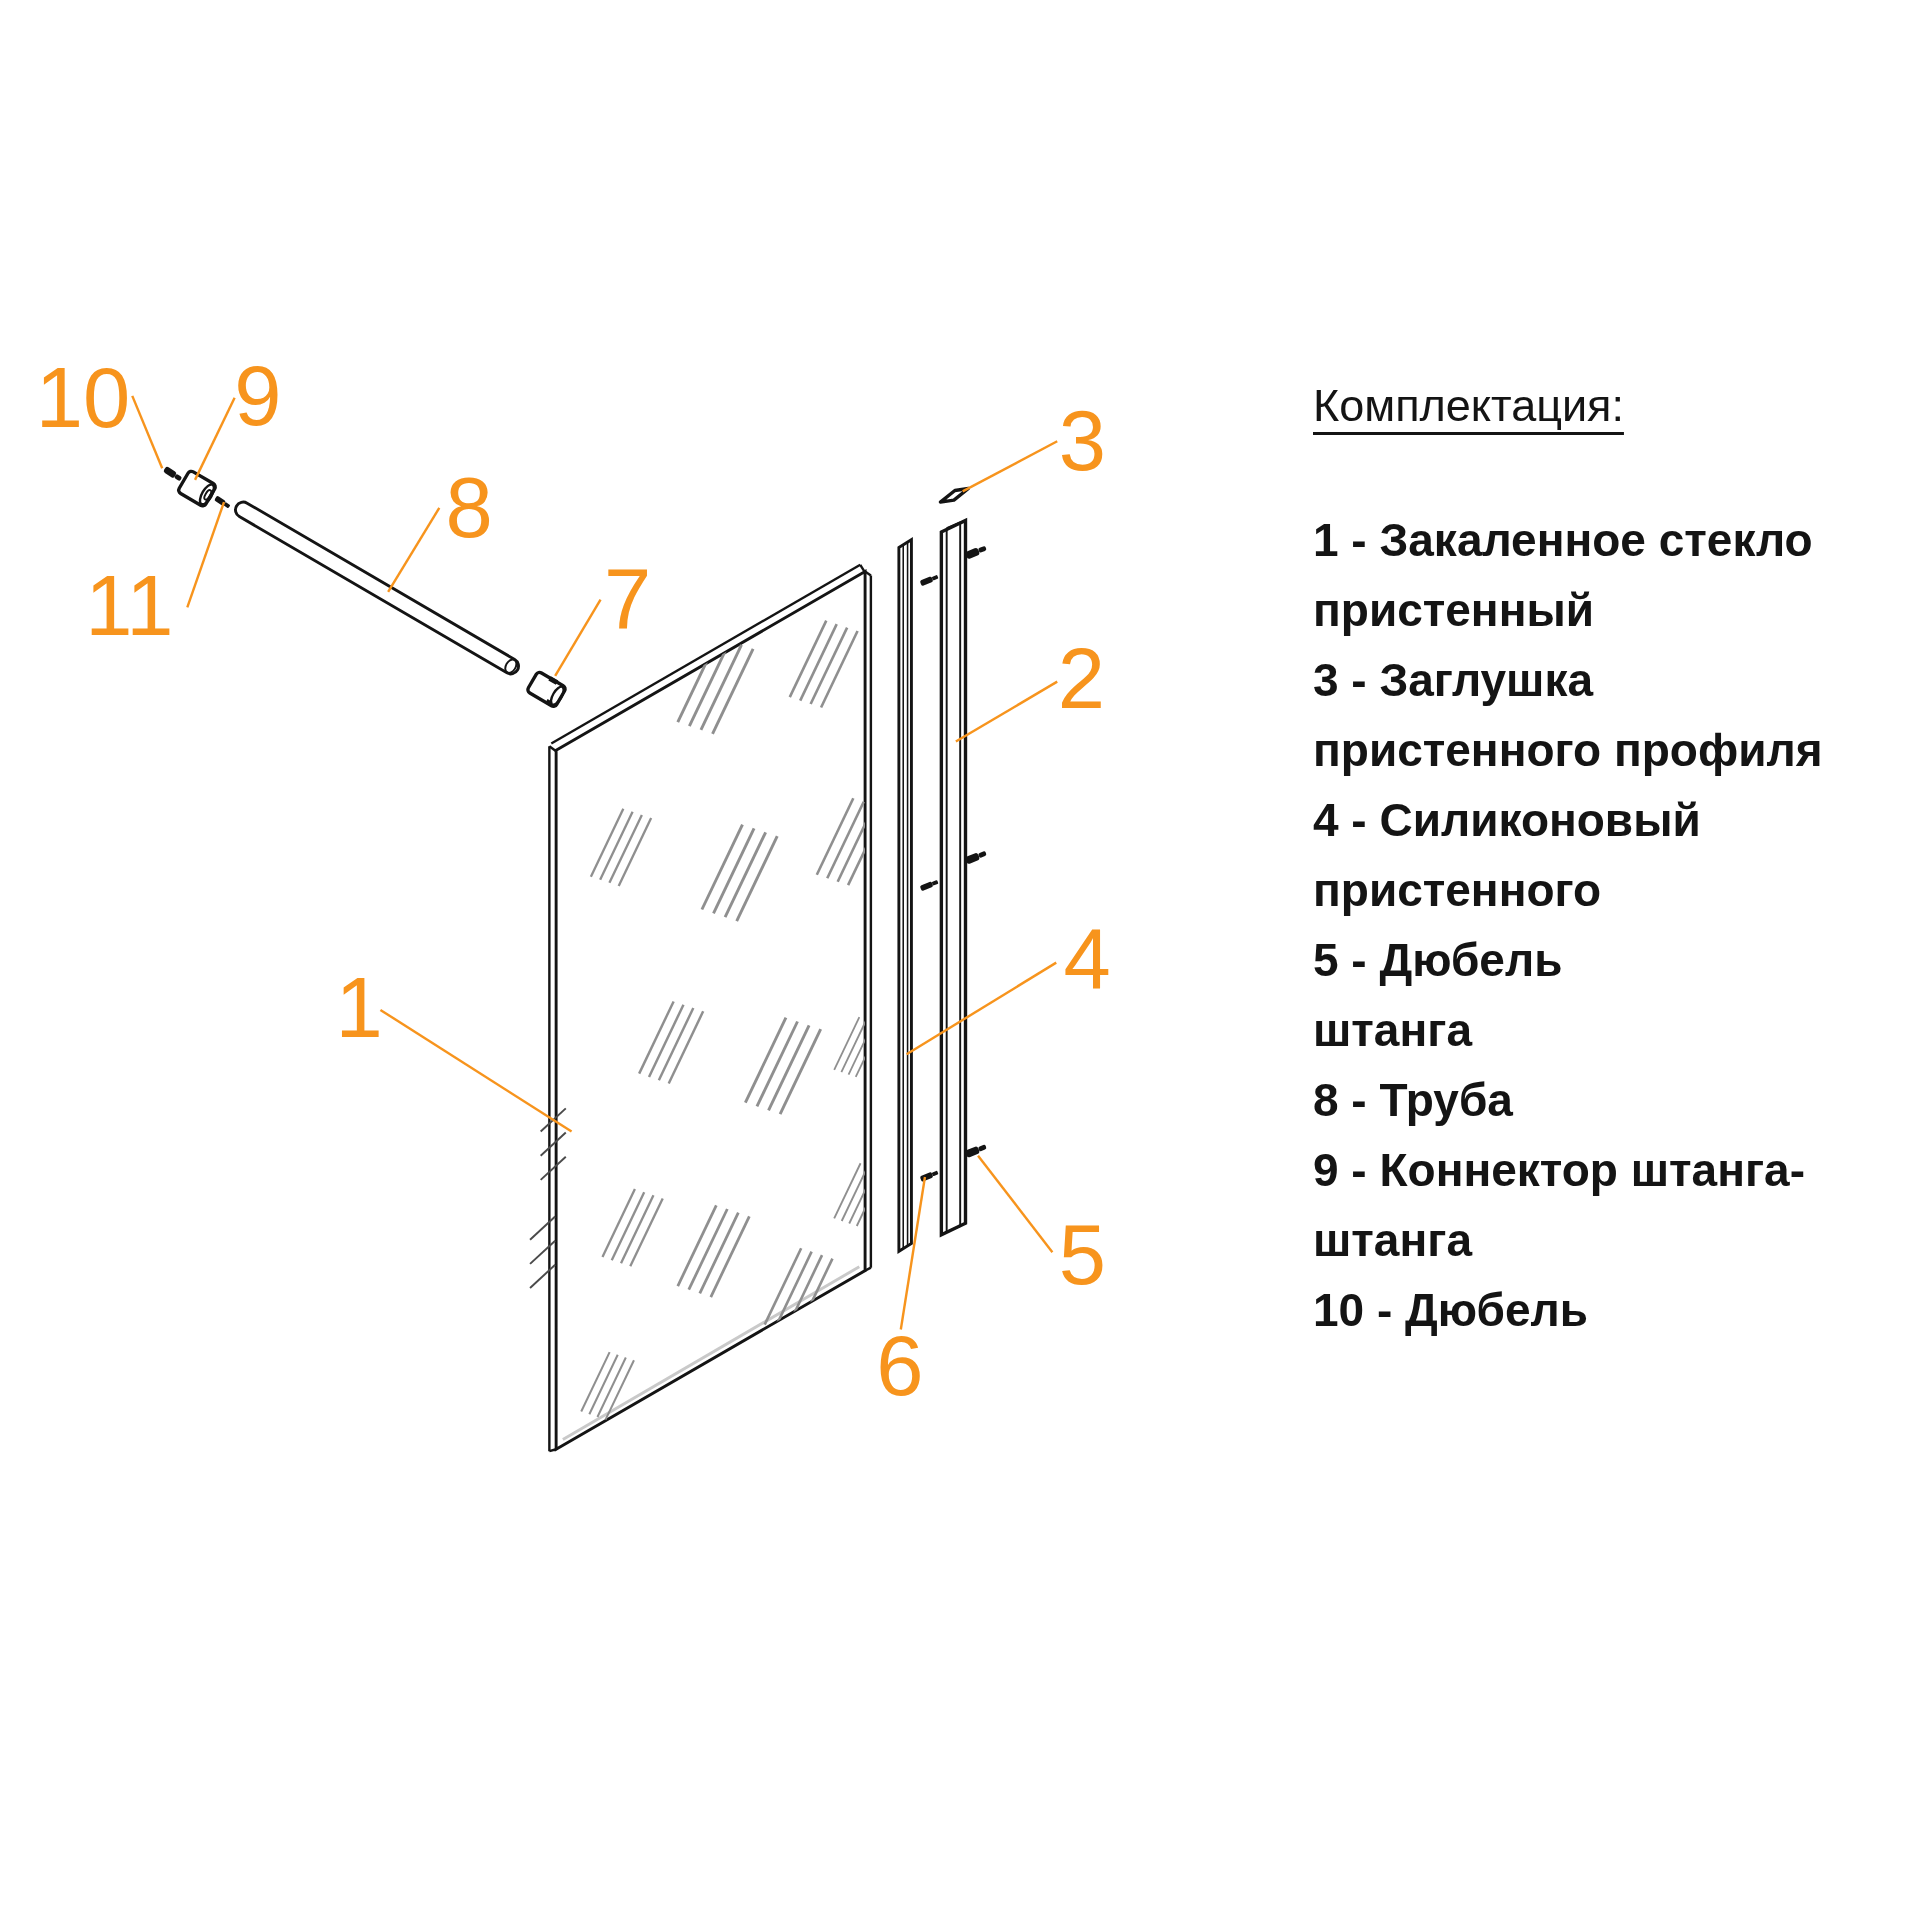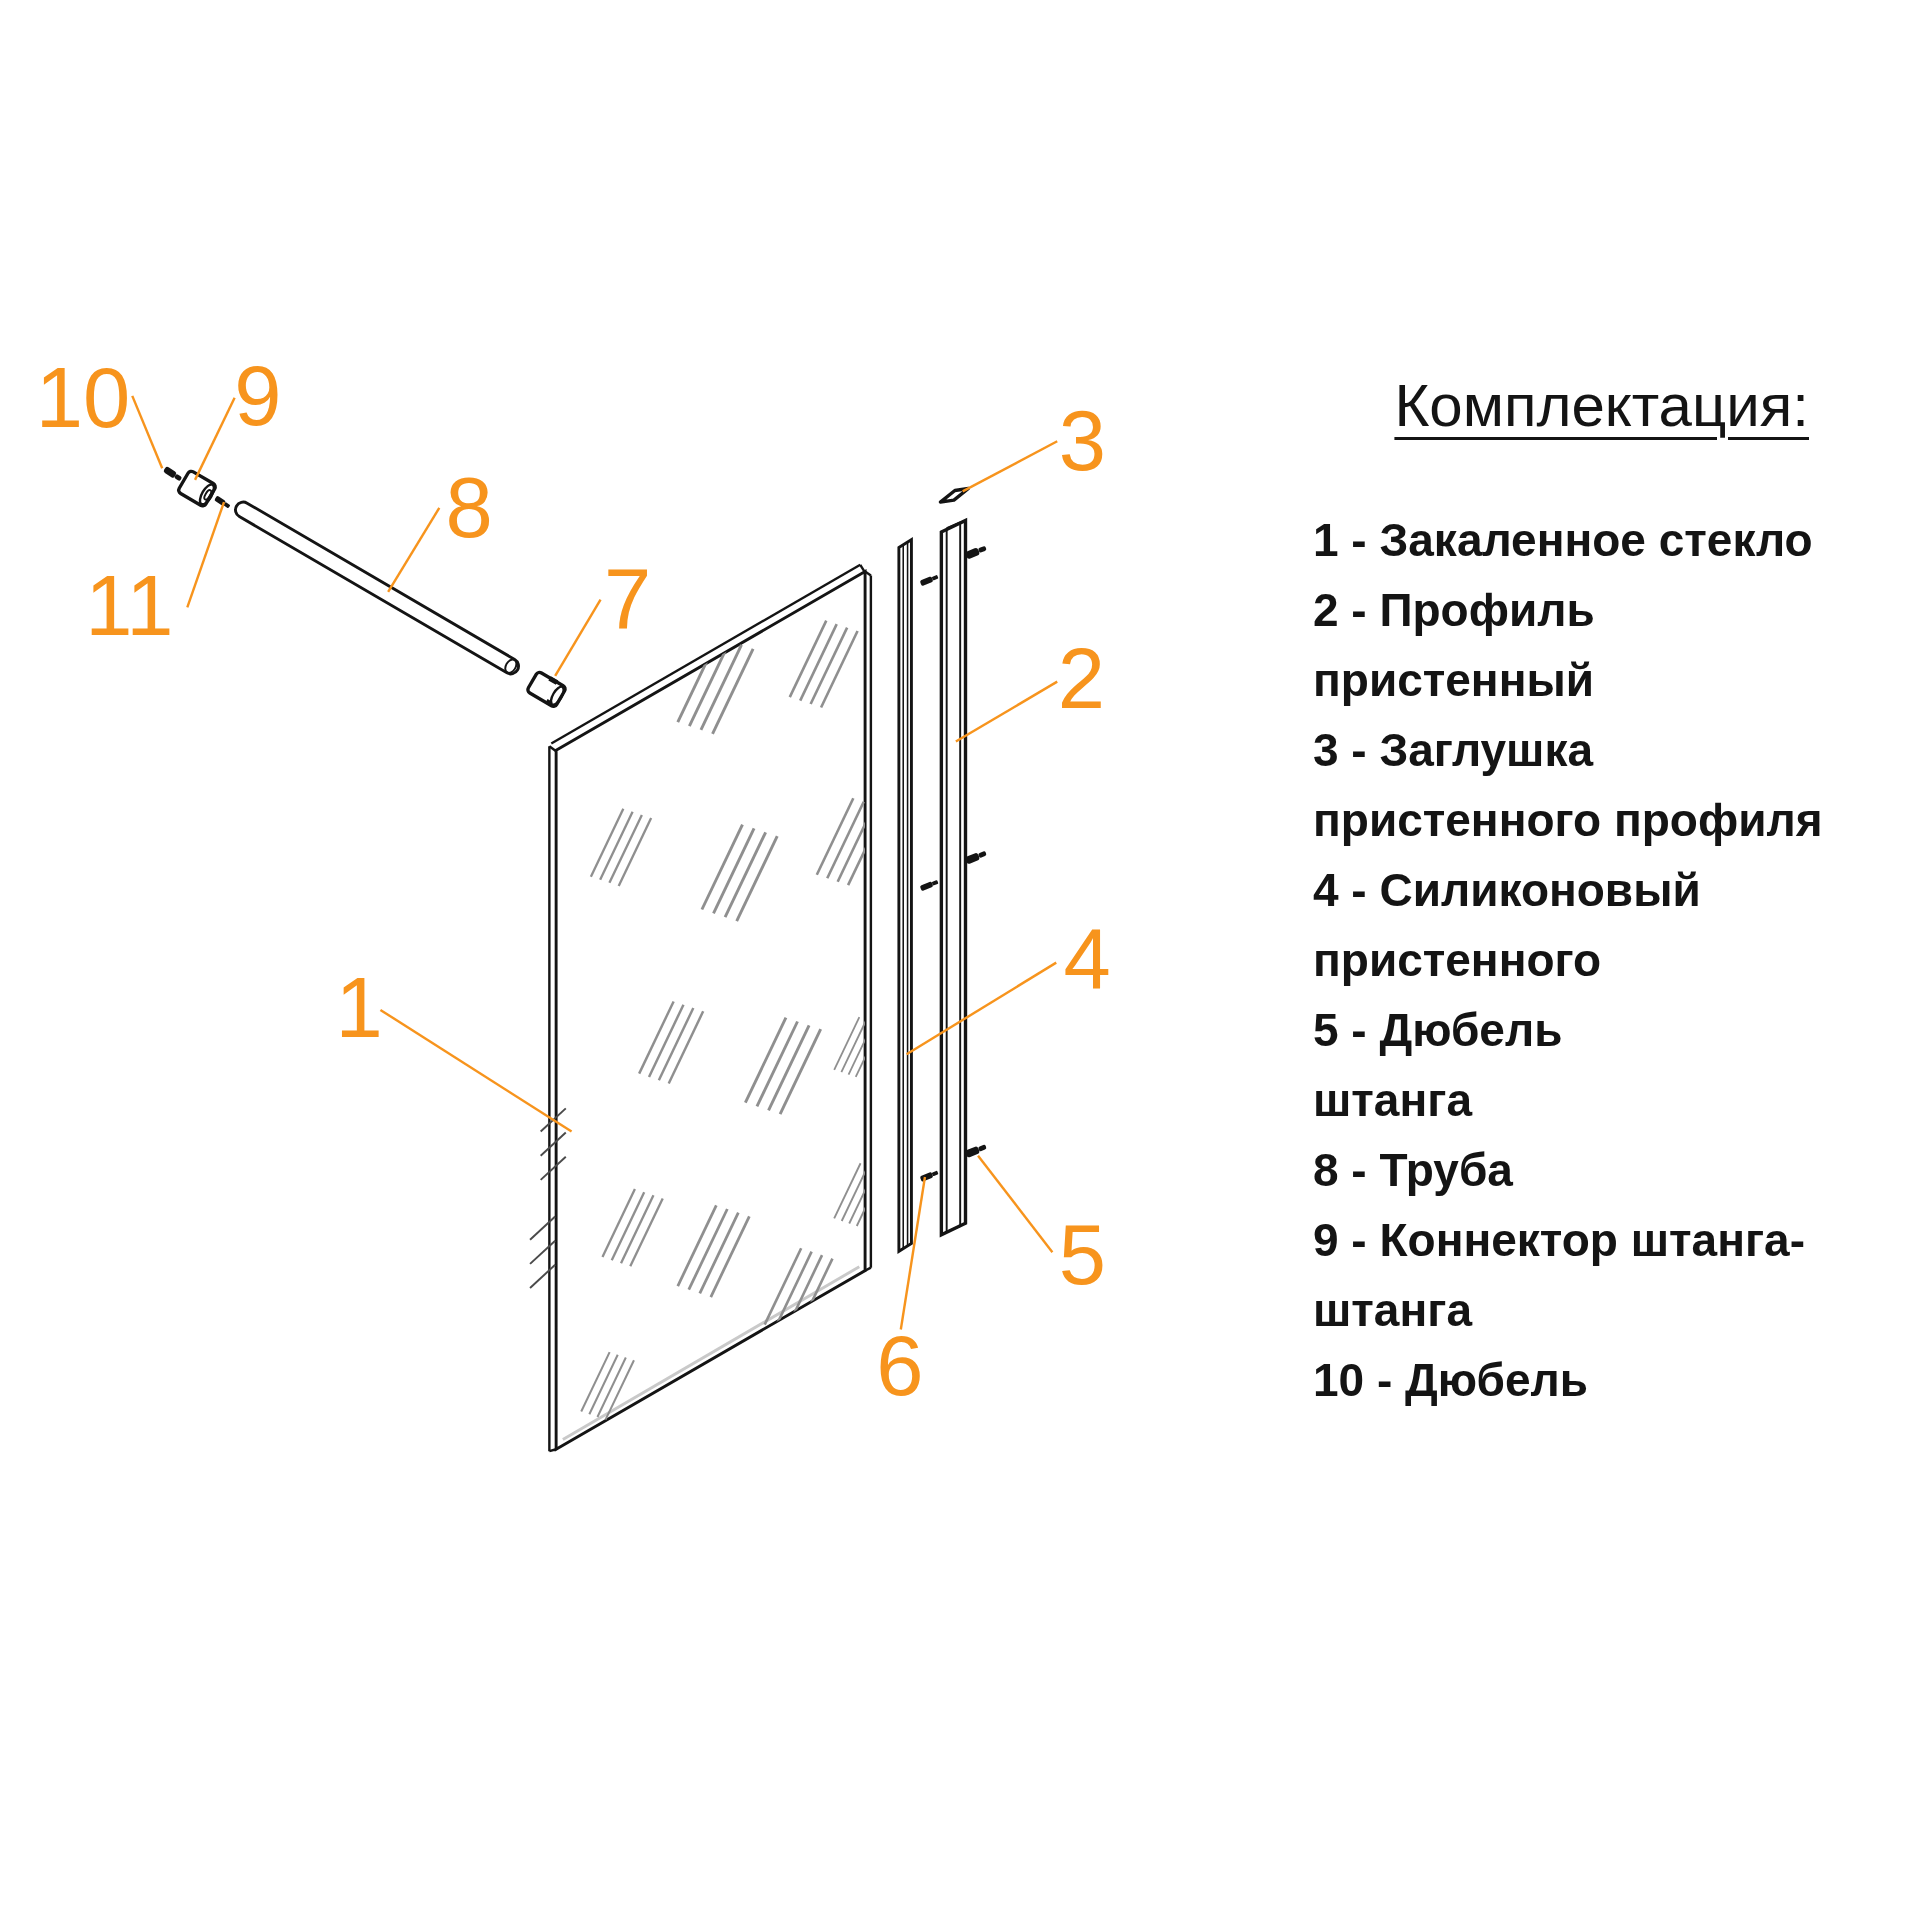--- a/index.html
+++ b/index.html
@@ -7,9 +7,9 @@
   .canvas{position:relative;width:1931px;height:1931px;background:#ffffff;overflow:hidden;}
   .diagram-svg{position:absolute;left:0;top:0;width:1931px;height:1931px;}
   .legend{position:absolute;left:1313px;top:371px;width:496px;color:#141414;}
-  .legend-title{font-size:60px;line-height:70px;font-weight:400;
+  .legend-title{font-size:45px;line-height:70px;font-weight:400;
     text-decoration:underline;text-decoration-thickness:2.9px;text-underline-offset:10.6px;
-    margin:0 0 64px 0;text-align:right;}
+    margin:0 0 64px 0;}
   .legend-line{font-size:46px;line-height:70px;font-weight:700;white-space:nowrap;}
   text.callout{font-family:"Liberation Sans",sans-serif;font-size:88px;font-weight:500;fill:#F7941D;}
 </style>

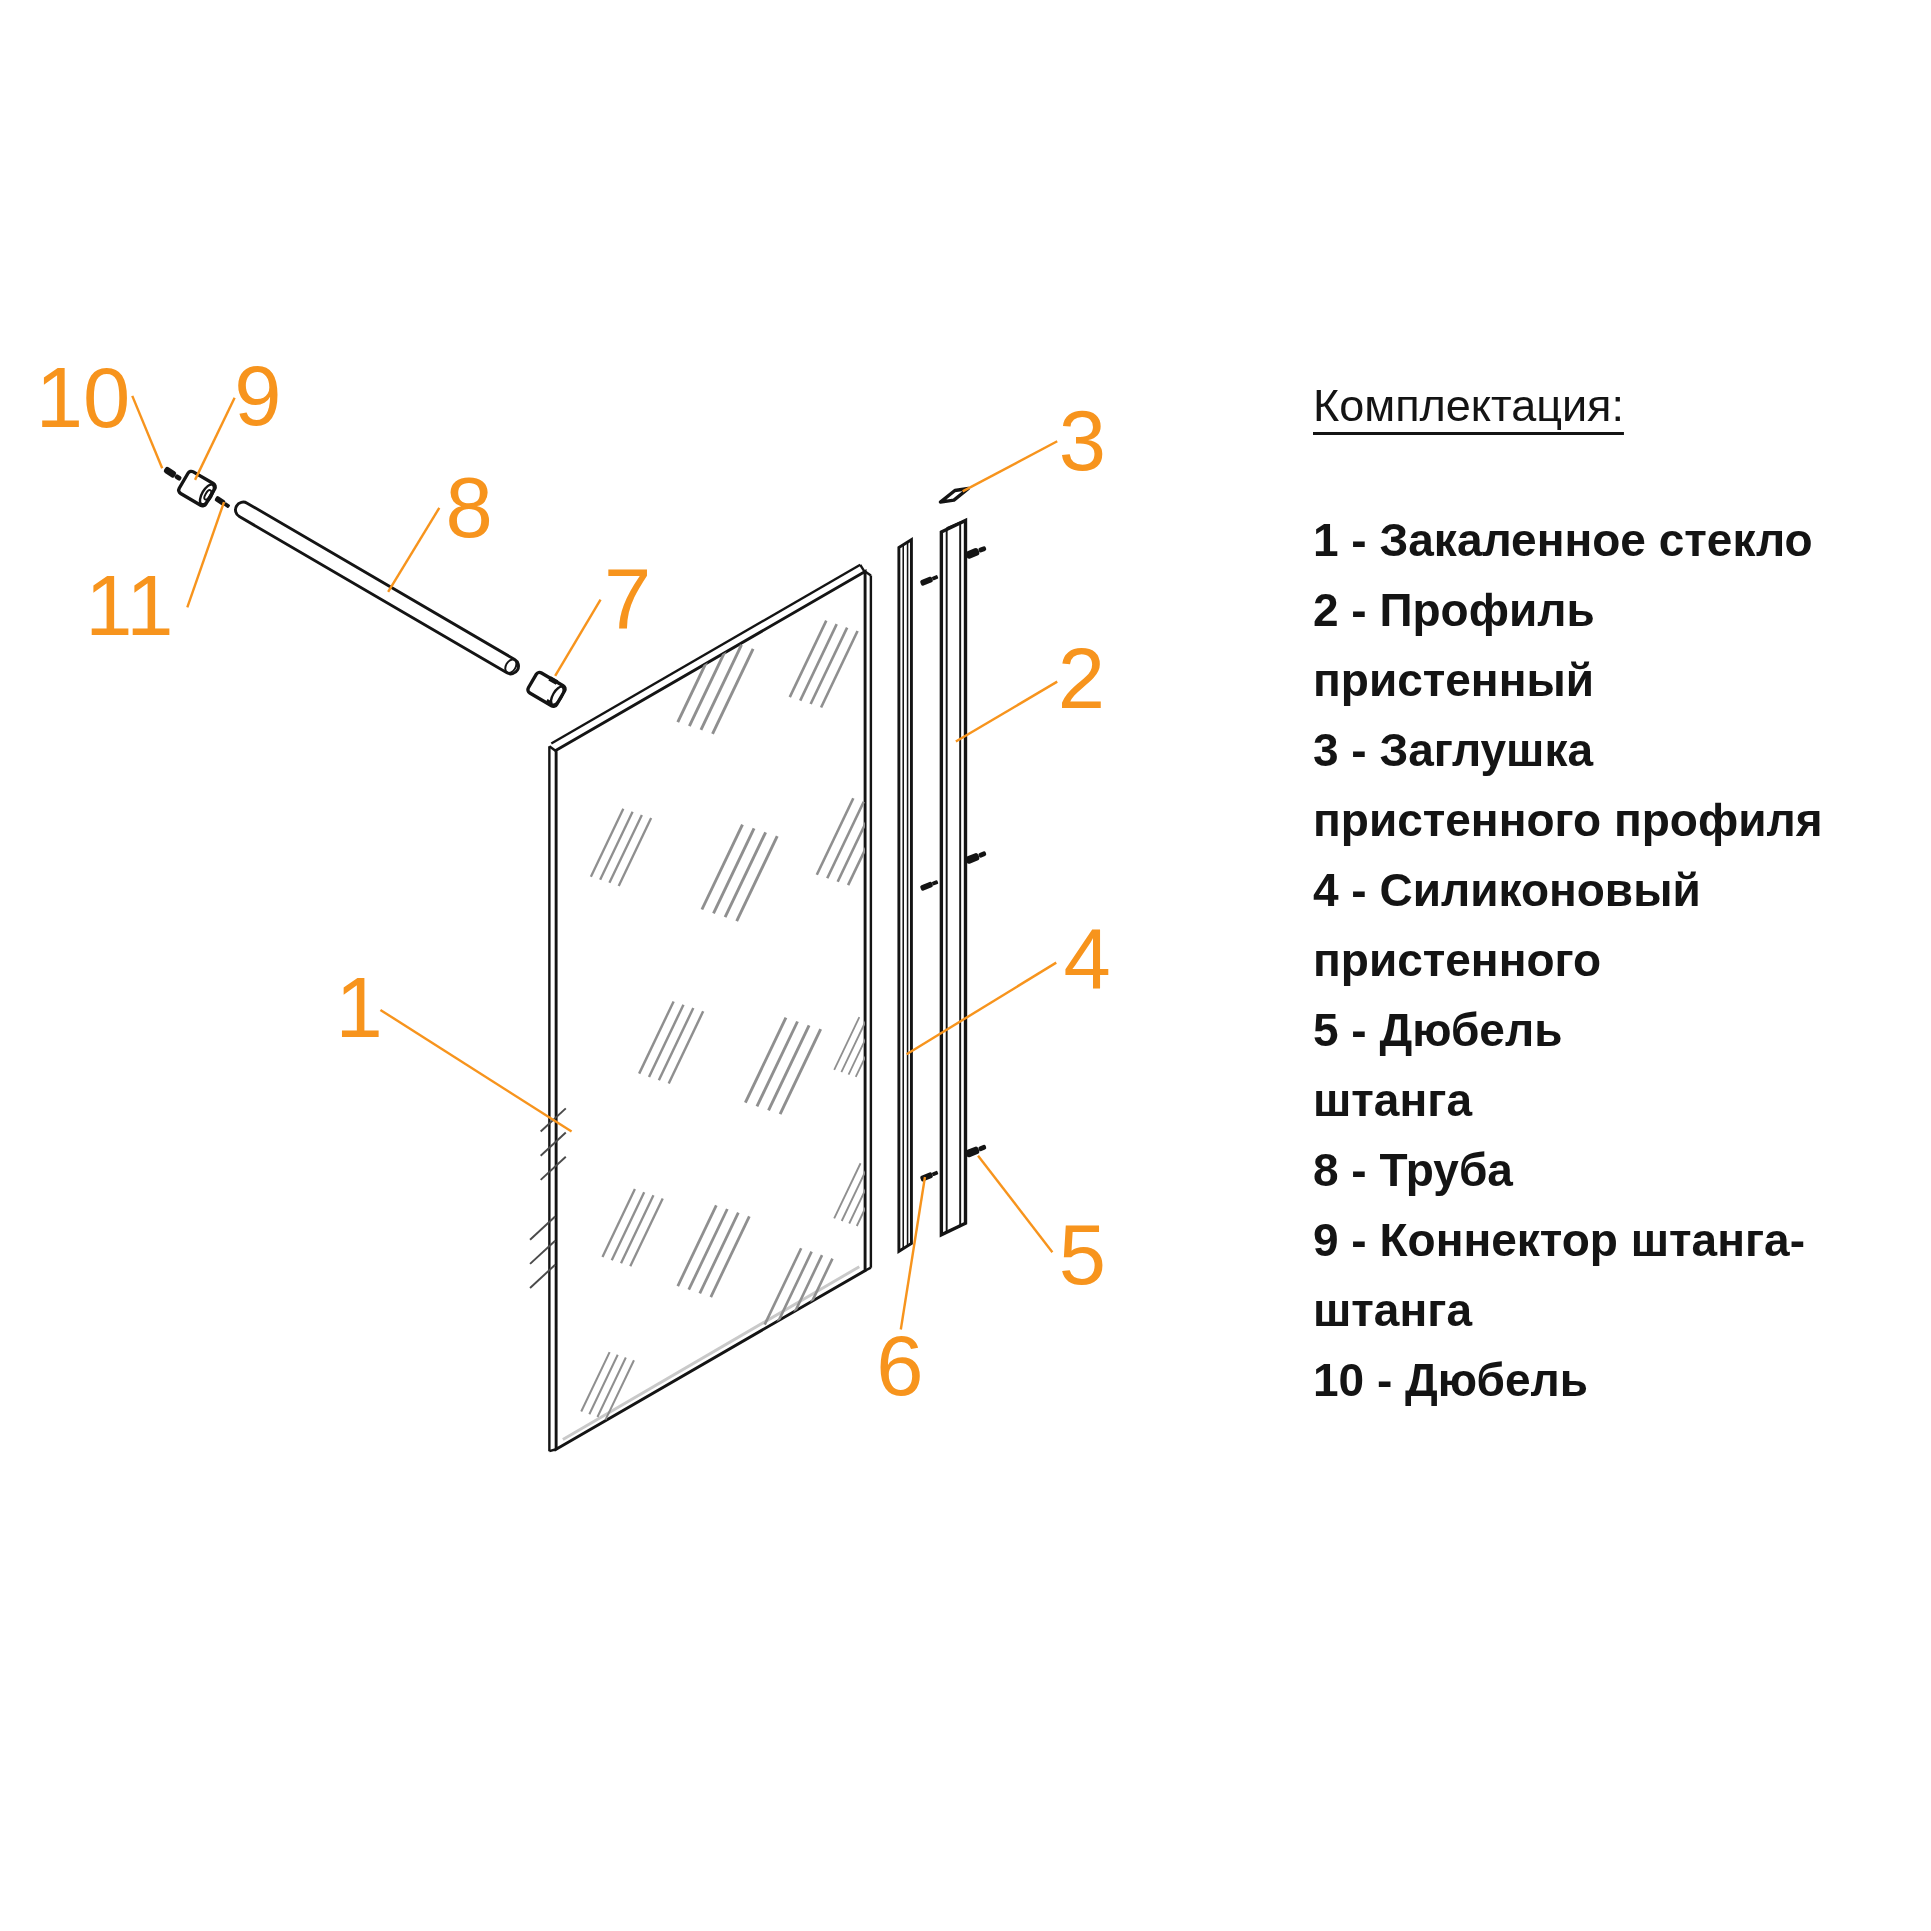--- a/index.html
+++ b/index.html
@@ -182,7 +182,6 @@
     <div class="legend-title">Комплектация:</div>
     <div>
       <div class="legend-line">1 - Закаленное стекло</div>
-      <div class="legend-line">2 - Профиль</div>
       <div class="legend-line">пристенный</div>
       <div class="legend-line">3 - Заглушка</div>
       <div class="legend-line">пристенного профиля</div>

